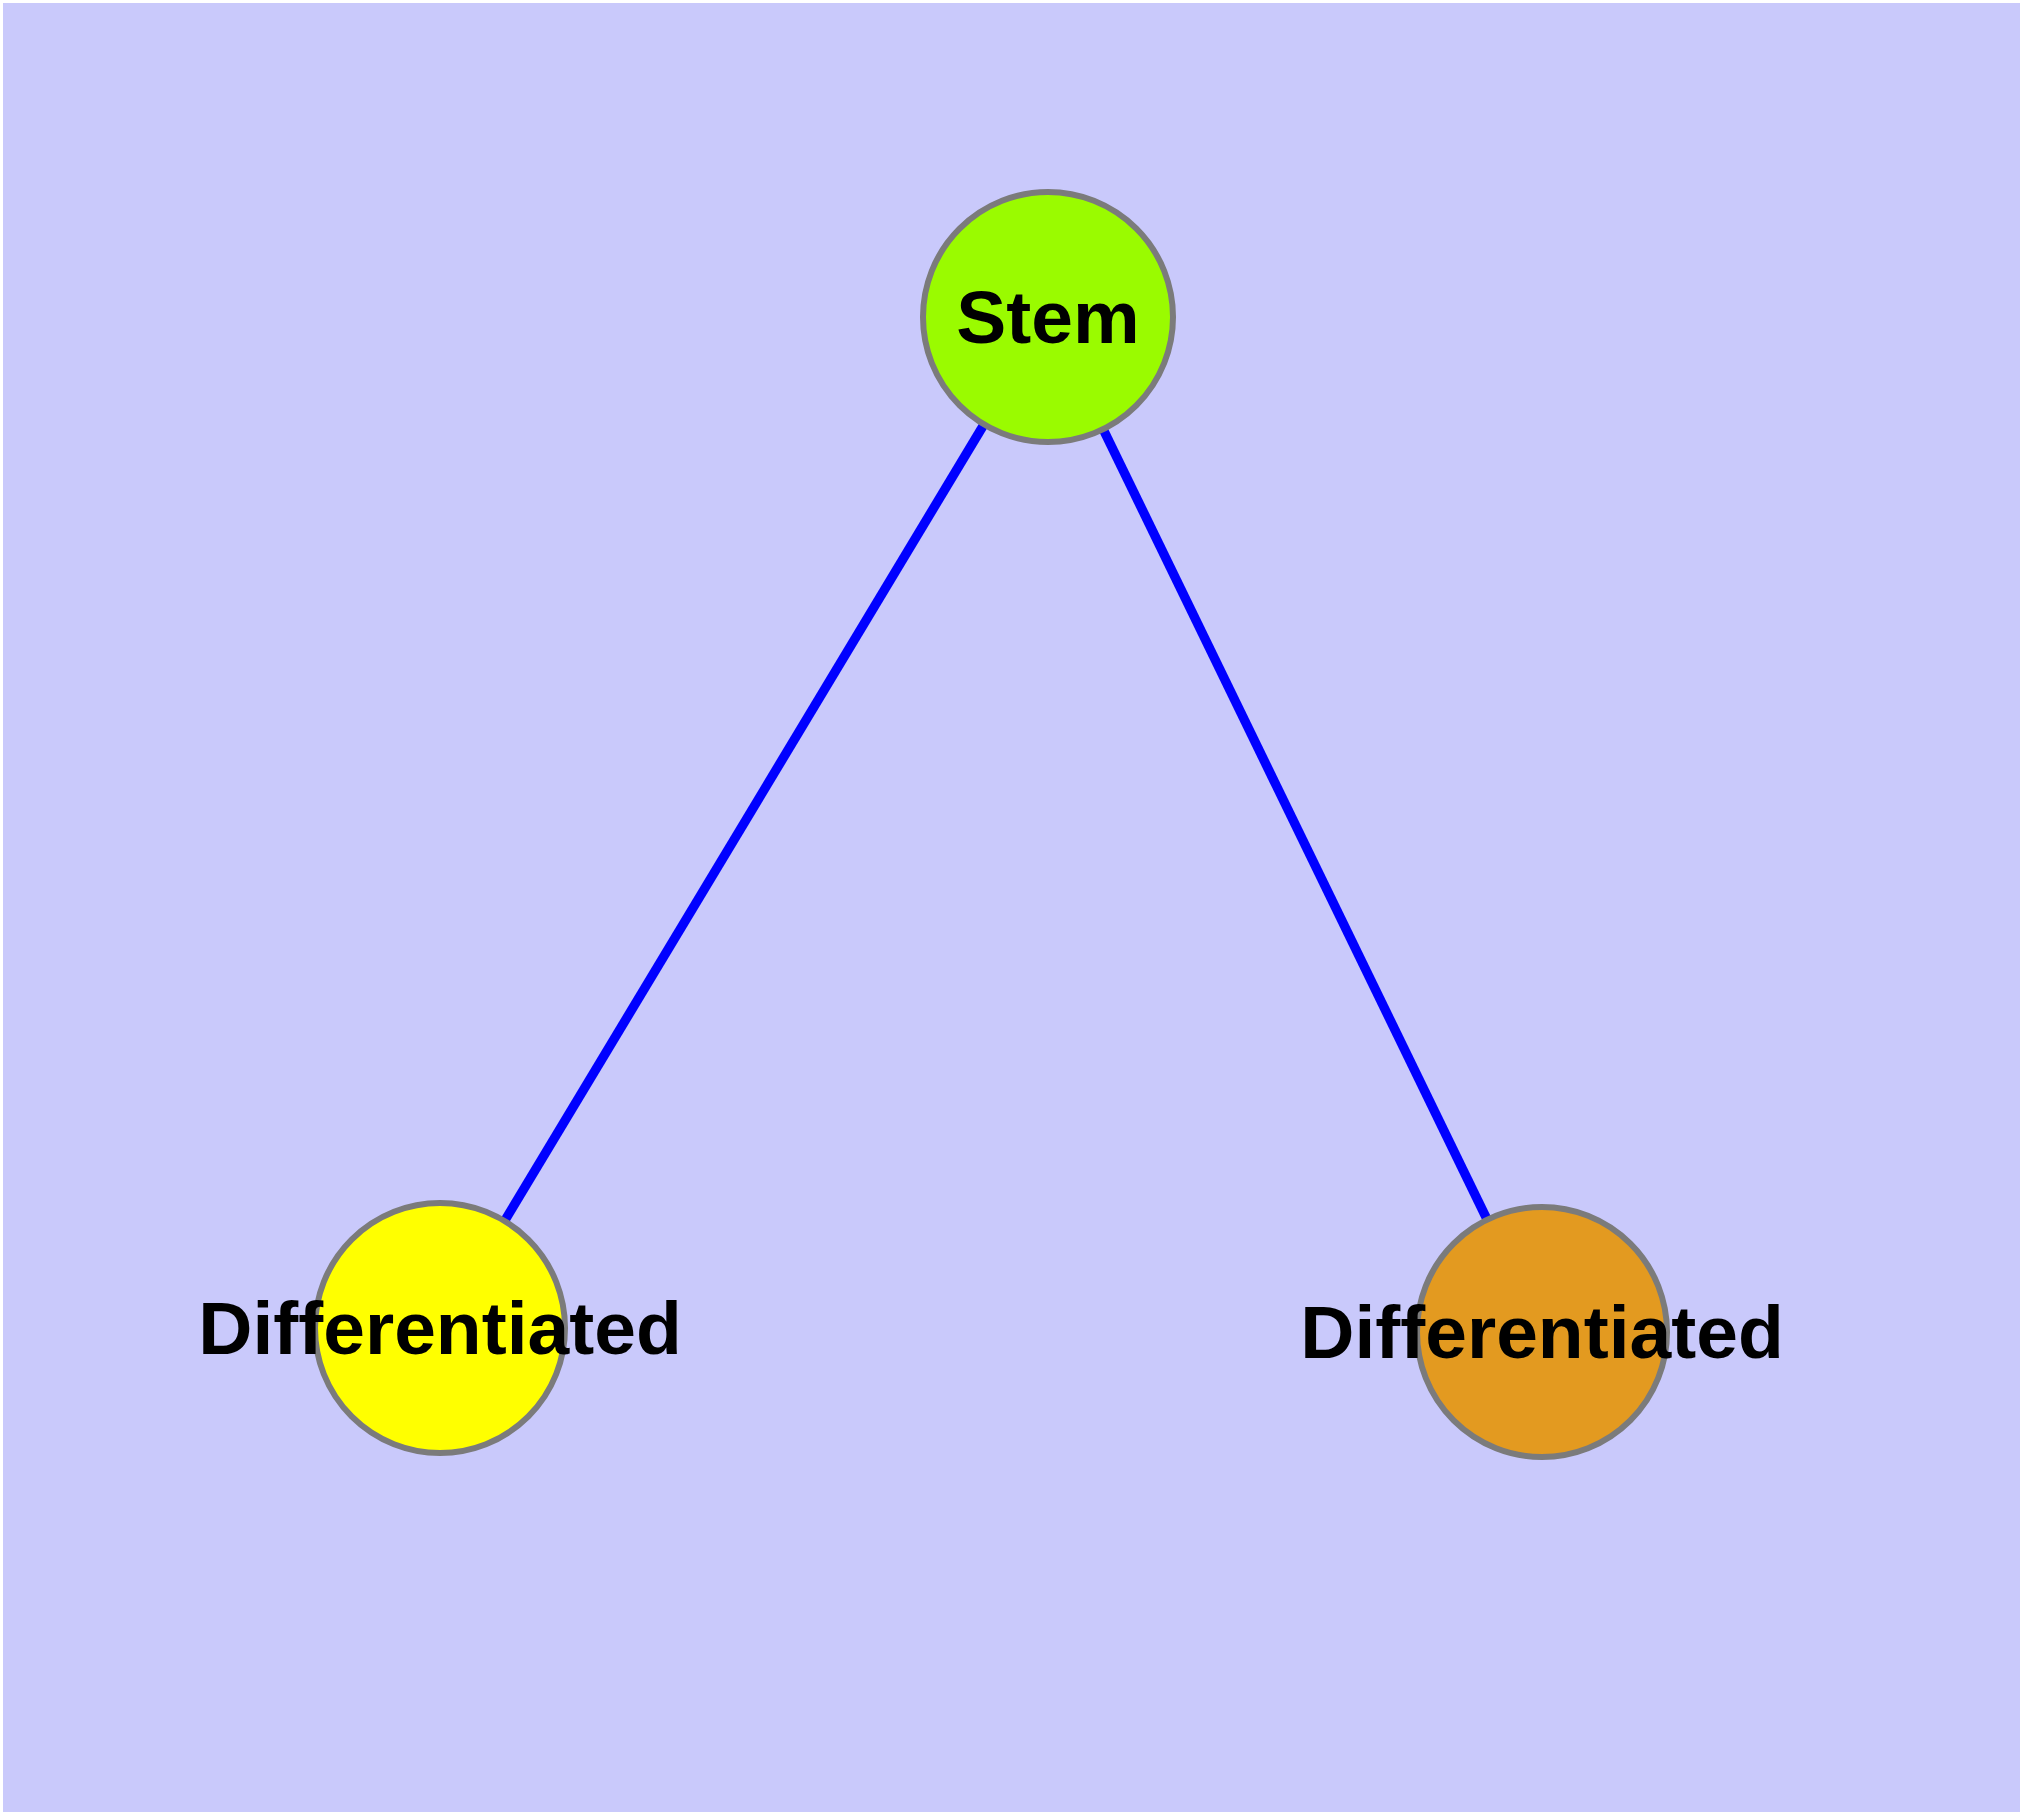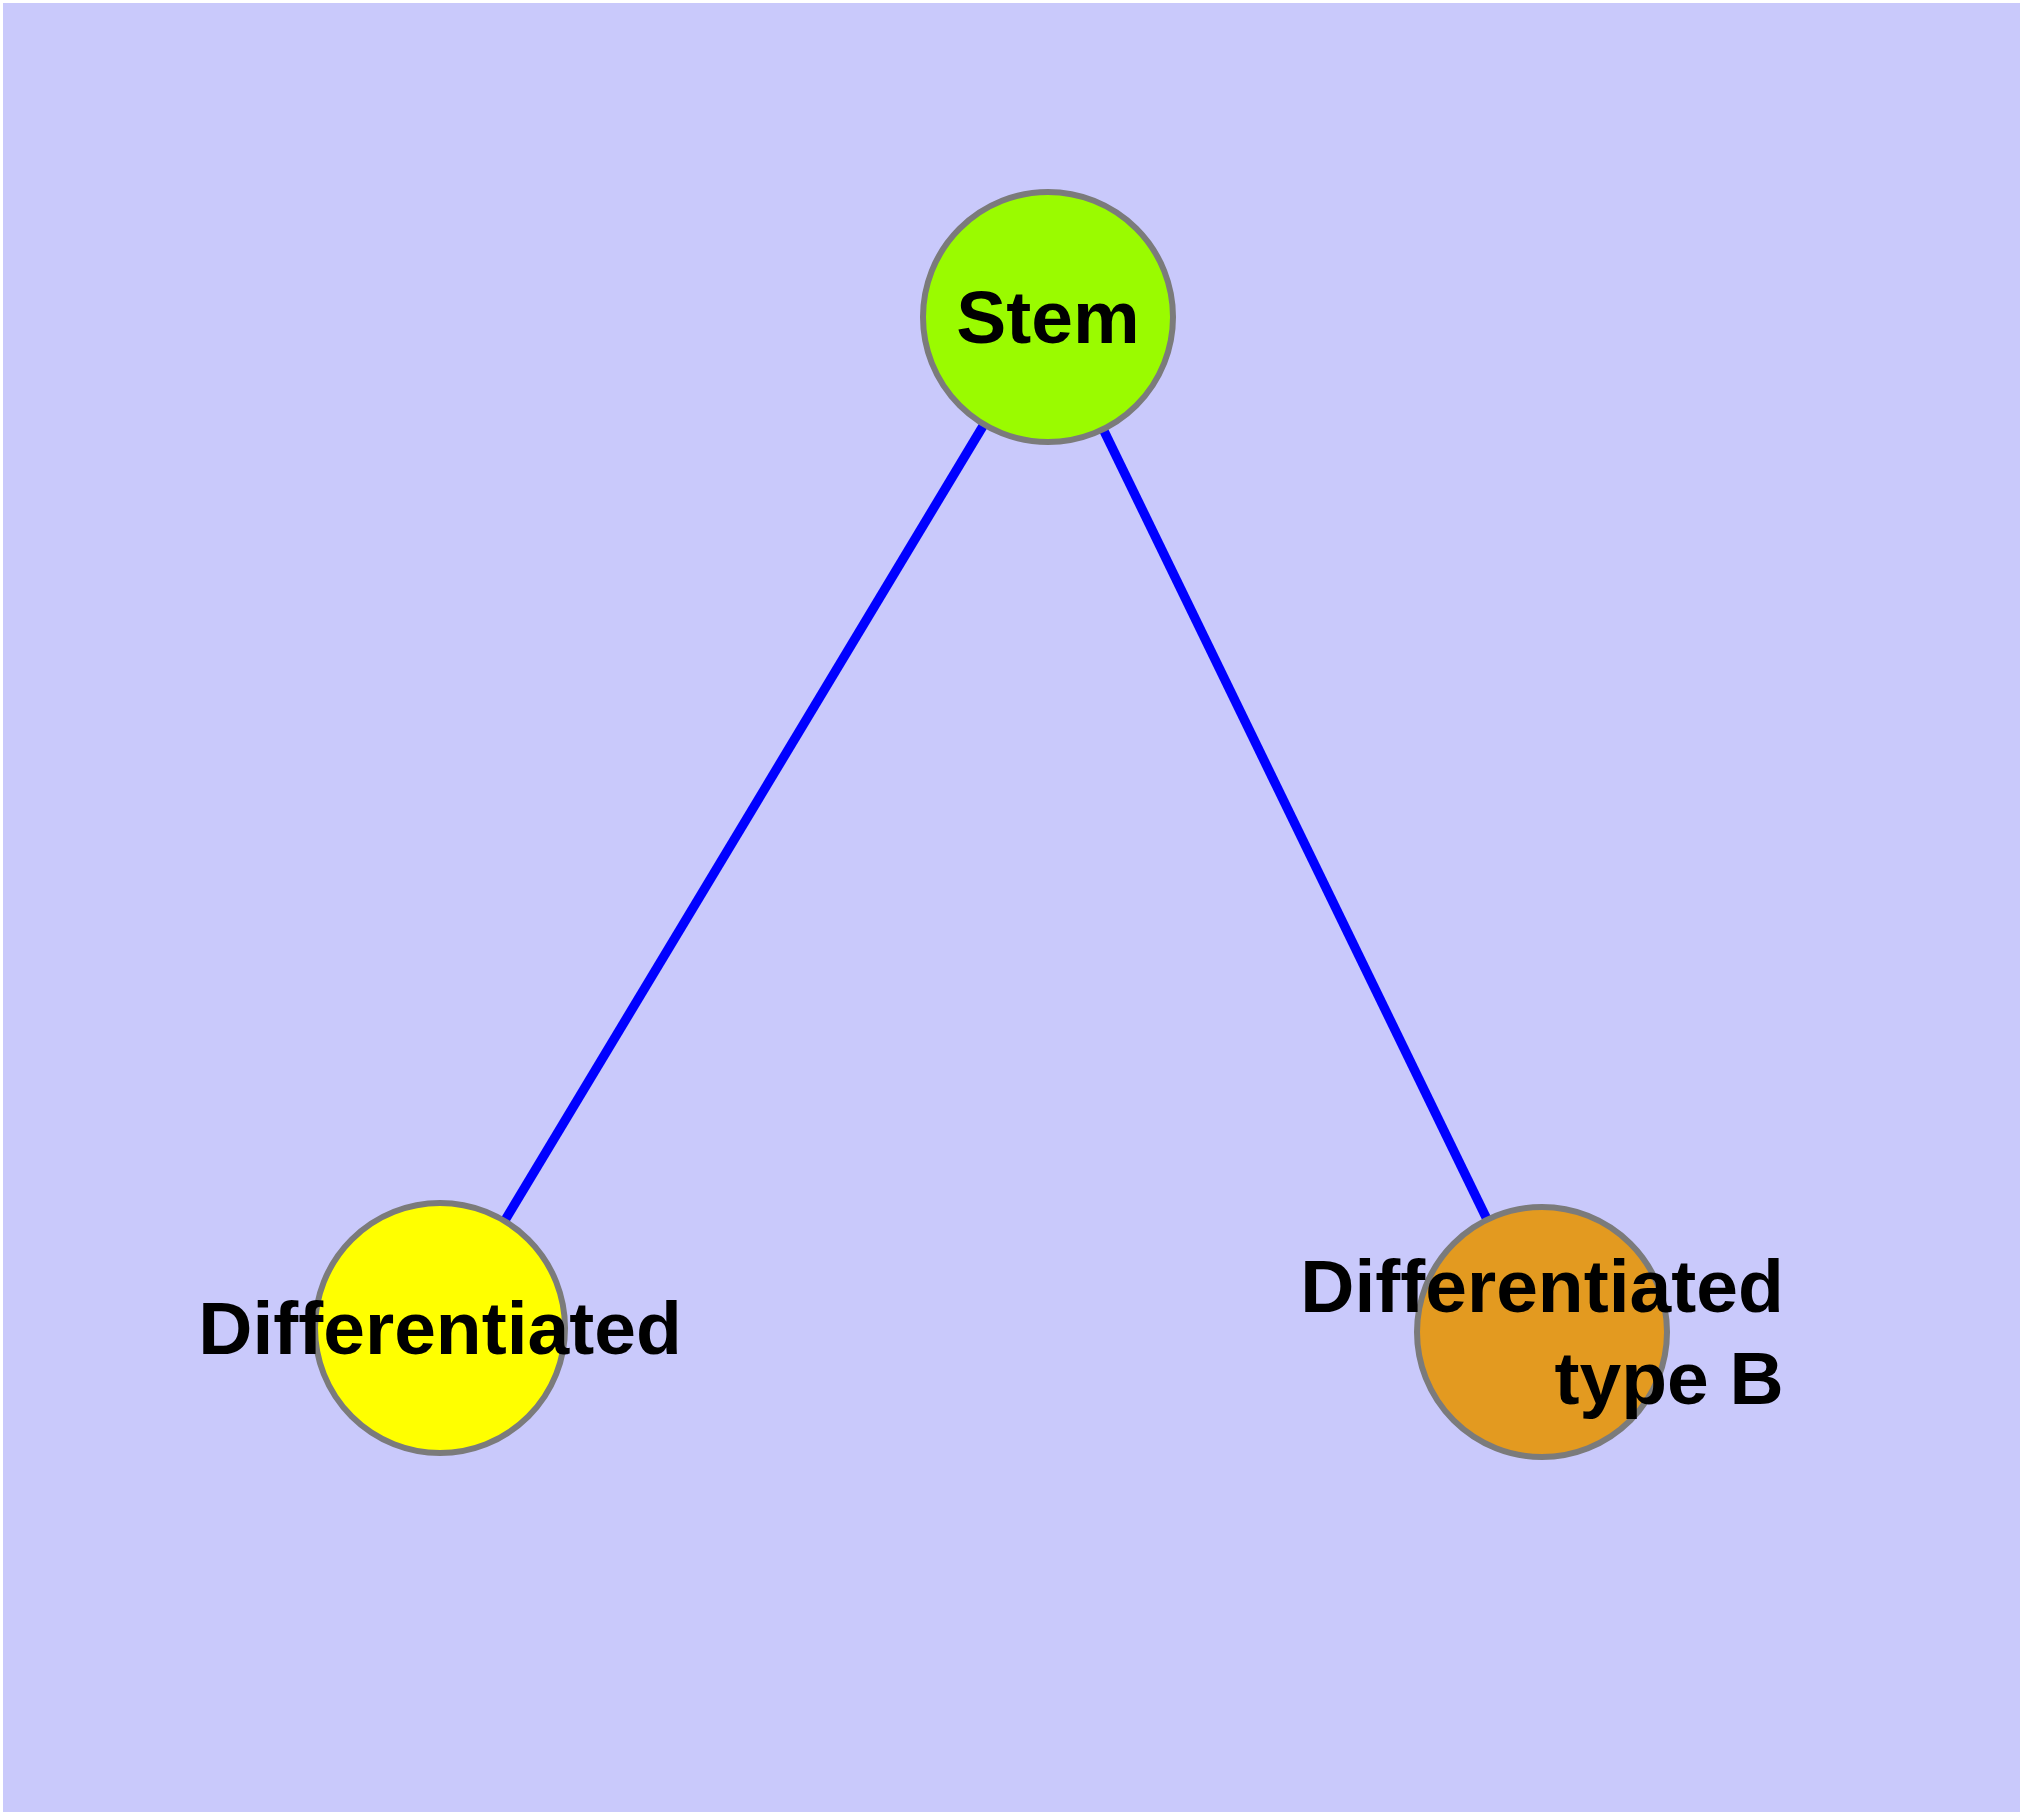--- a/index.html
+++ b/index.html
@@ -38,7 +38,7 @@
   .node-label {
     position: absolute;
     transform: translate(-50%, -50%);
-    text-align: right;
+    text-align: left;
     font-weight: bold;
     font-size: 75px;
     line-height: 92px;

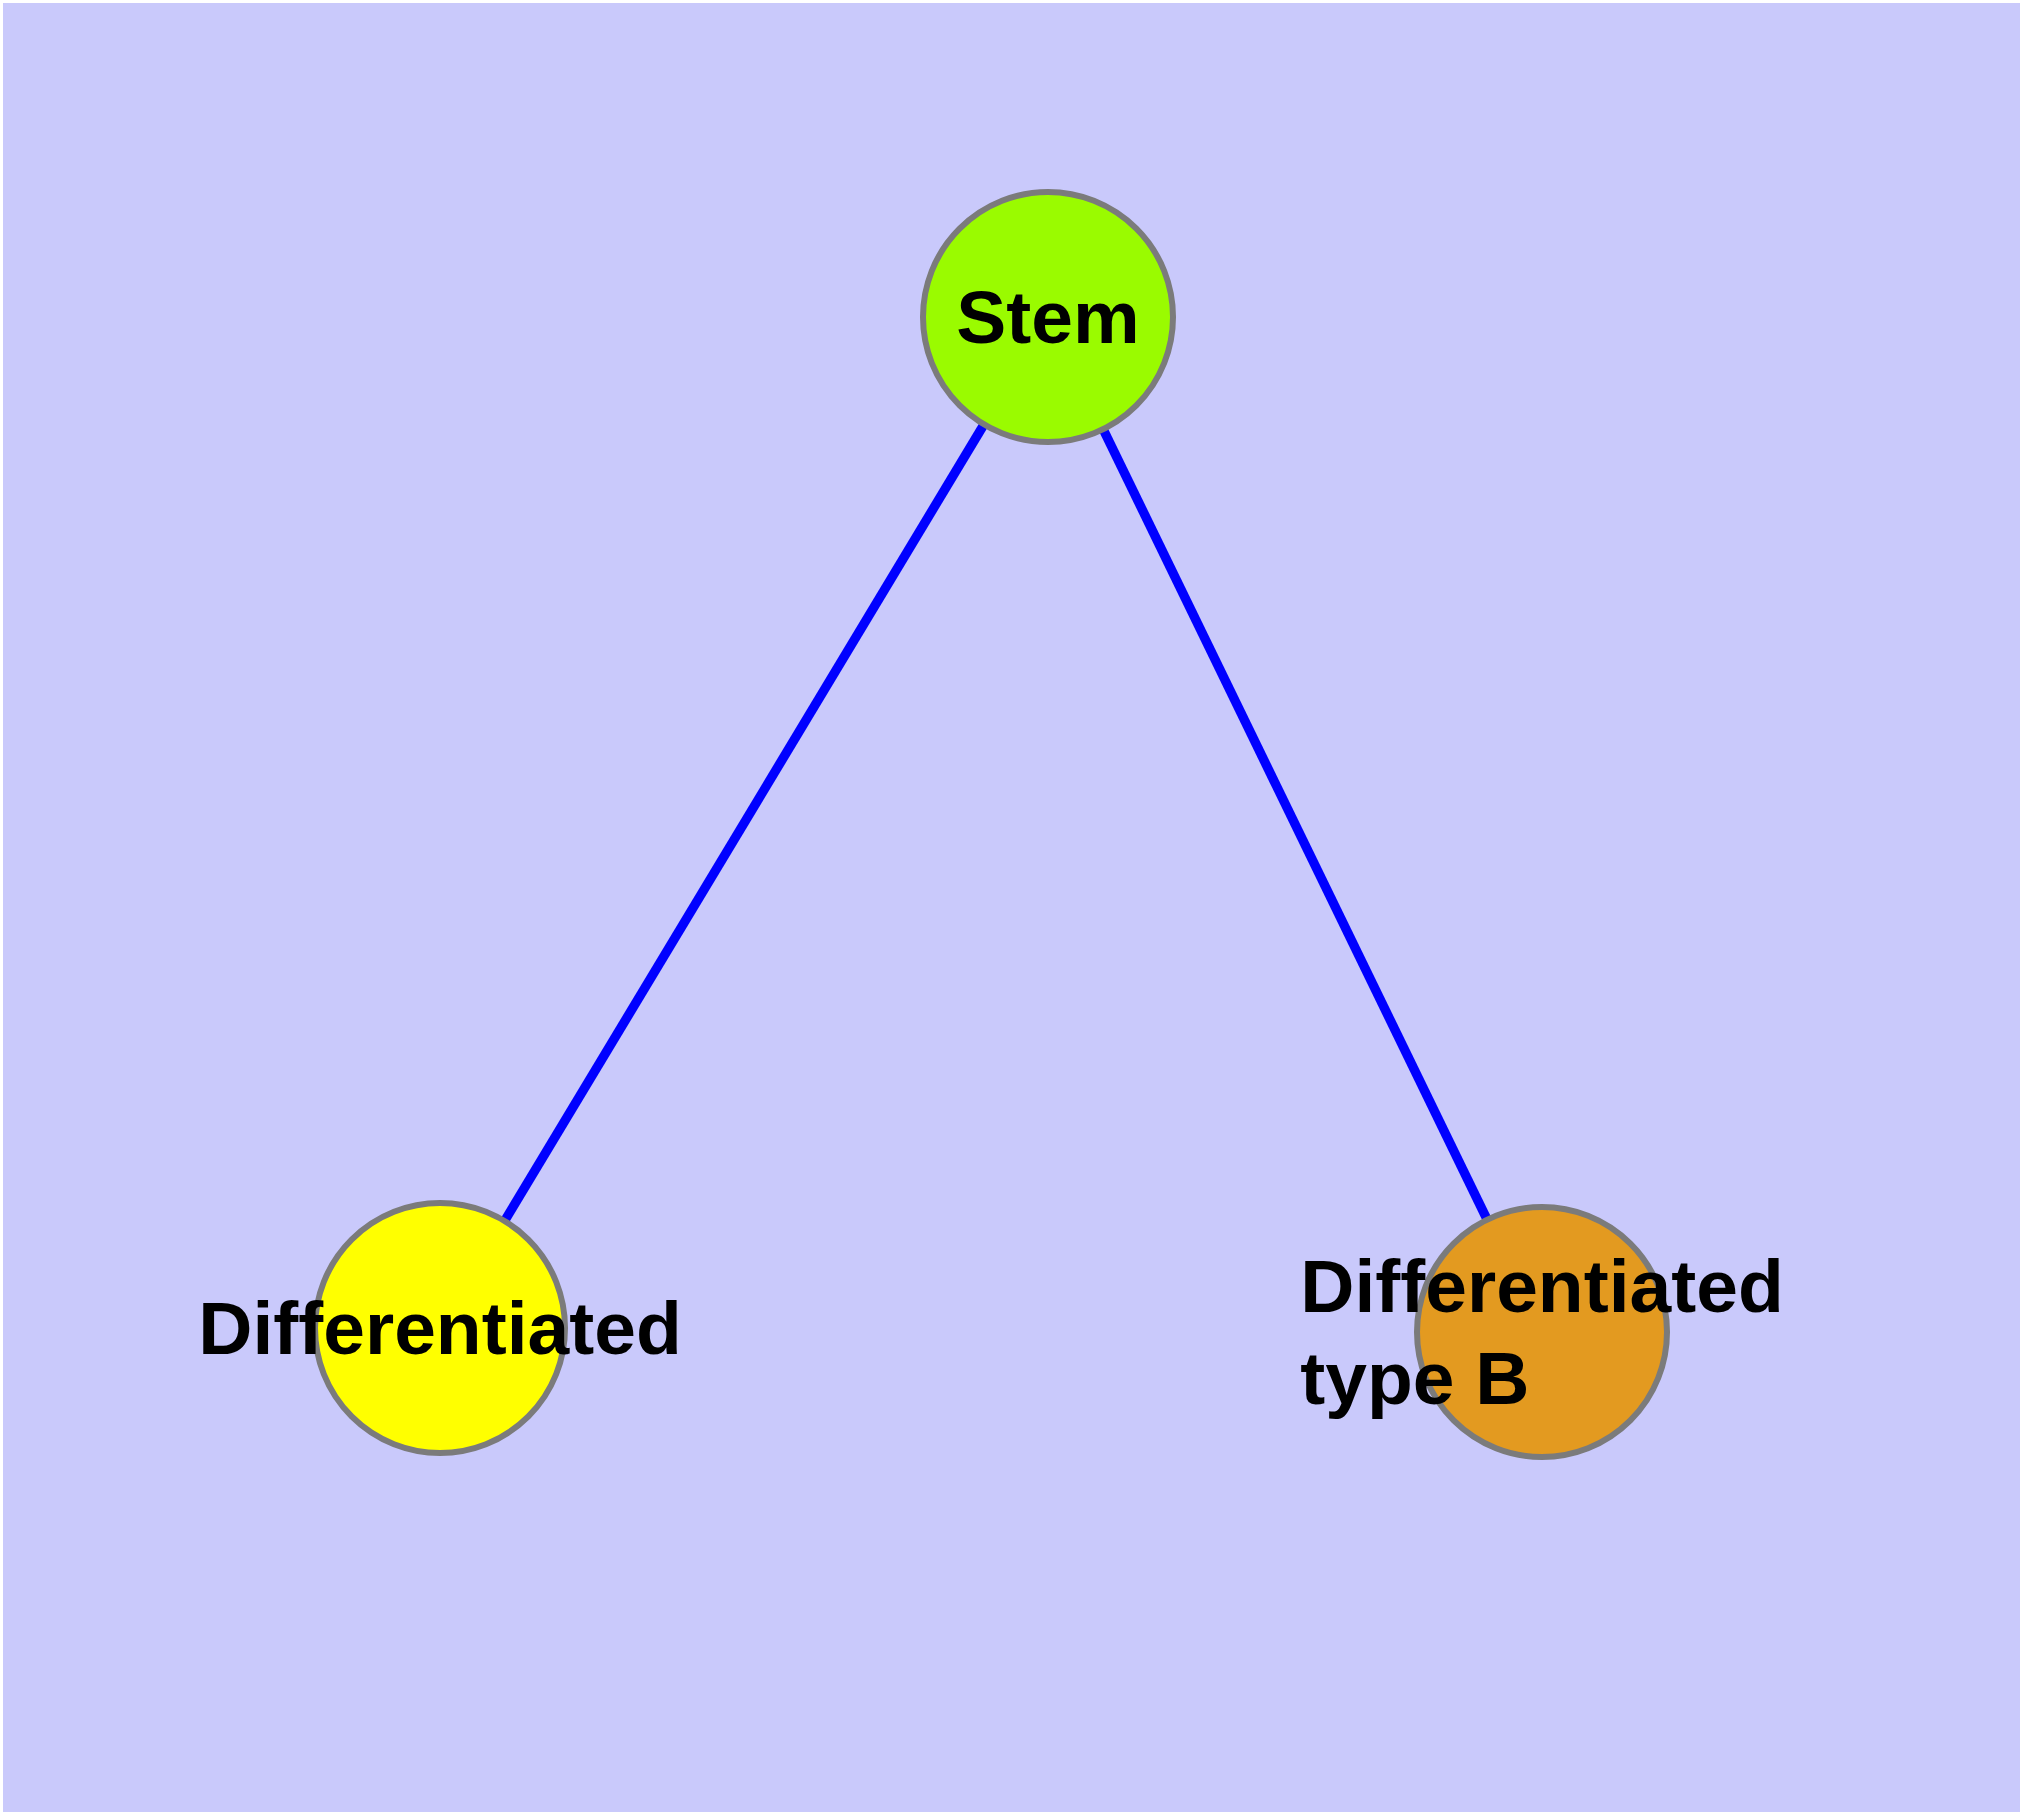--- a/index.html
+++ b/index.html
@@ -72,7 +72,6 @@
 
   <div class="node-label" style="left: 1542px; top: 1332px; color: rgb(0, 0, 0);">
     <div>Differentiated</div>
-    <div>type B</div>
   </div>
 
 </div>

